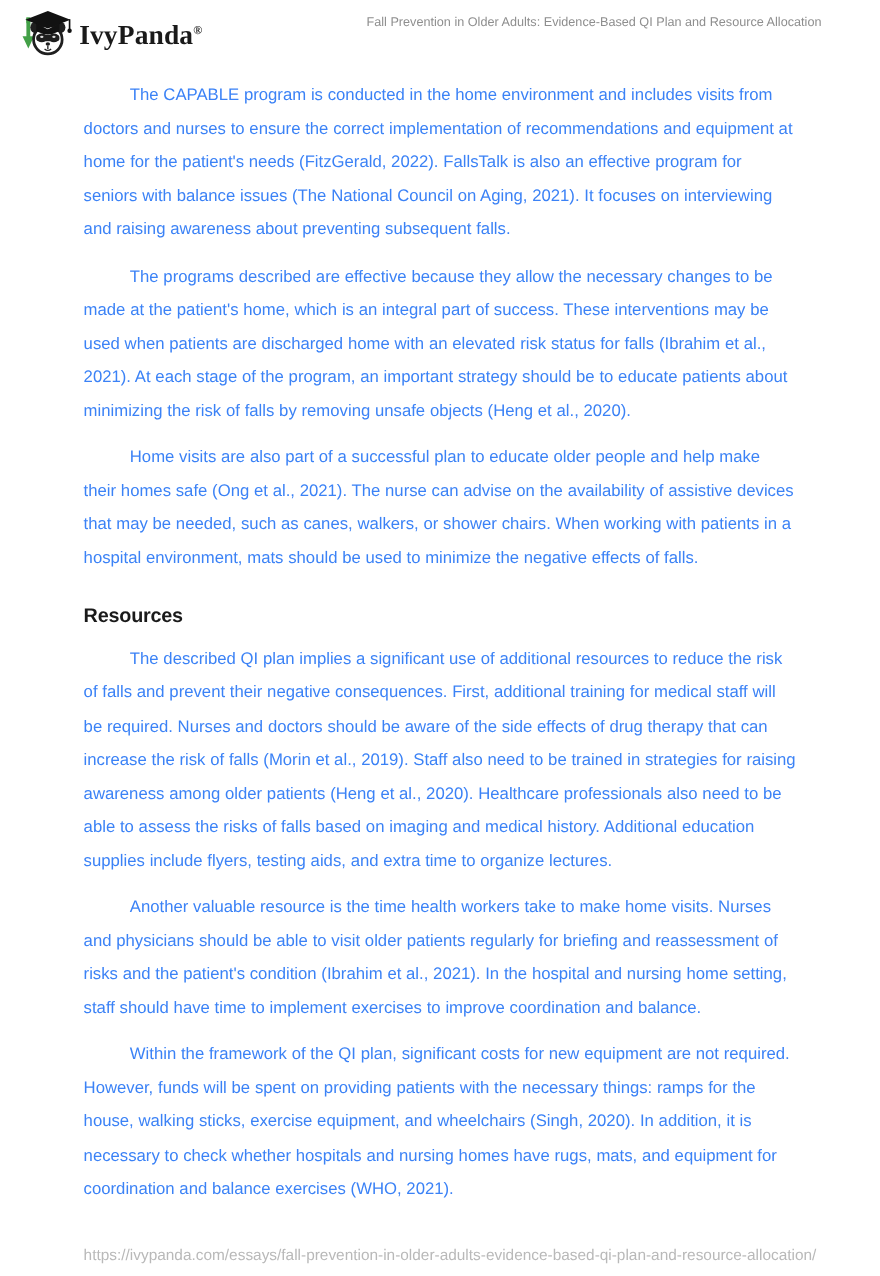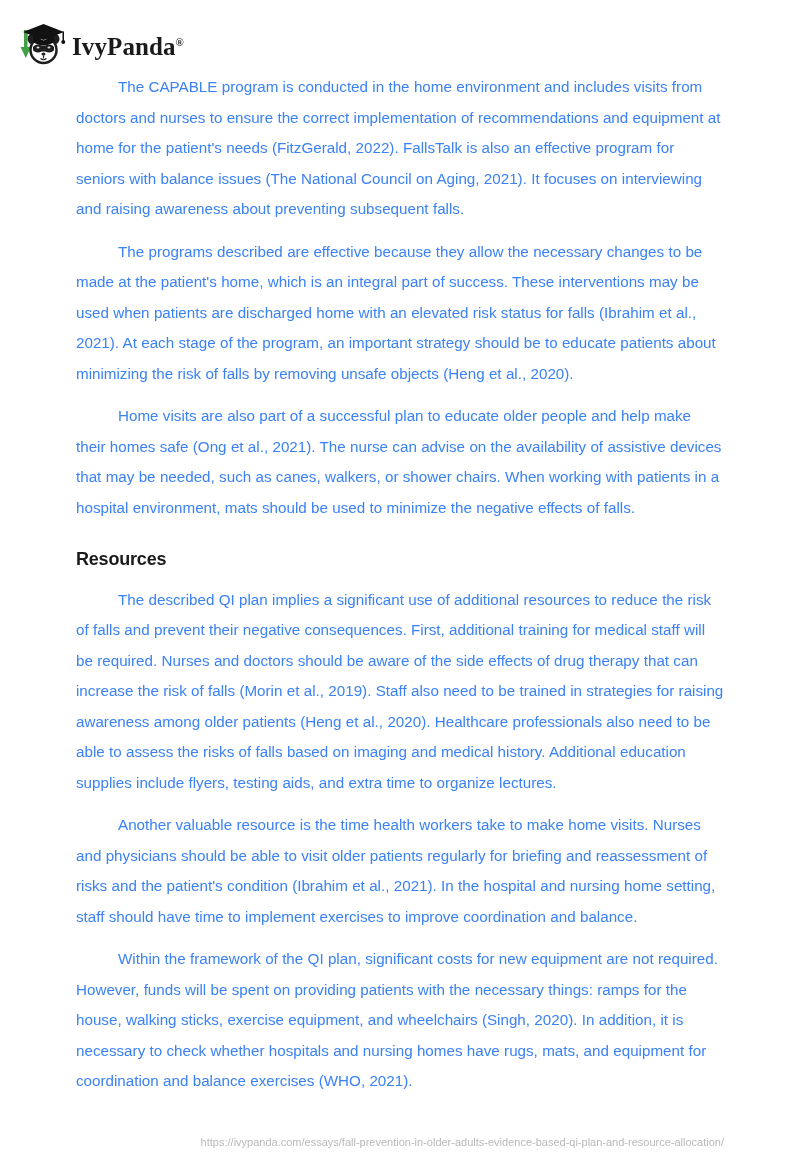--- a/index.html
+++ b/index.html
@@ -19,7 +19,7 @@
   
   .page-header {
     position: absolute;
-    top: 16px;
+    top: 2px;
     left: 0;
     width: 676px;
     height: 58px;

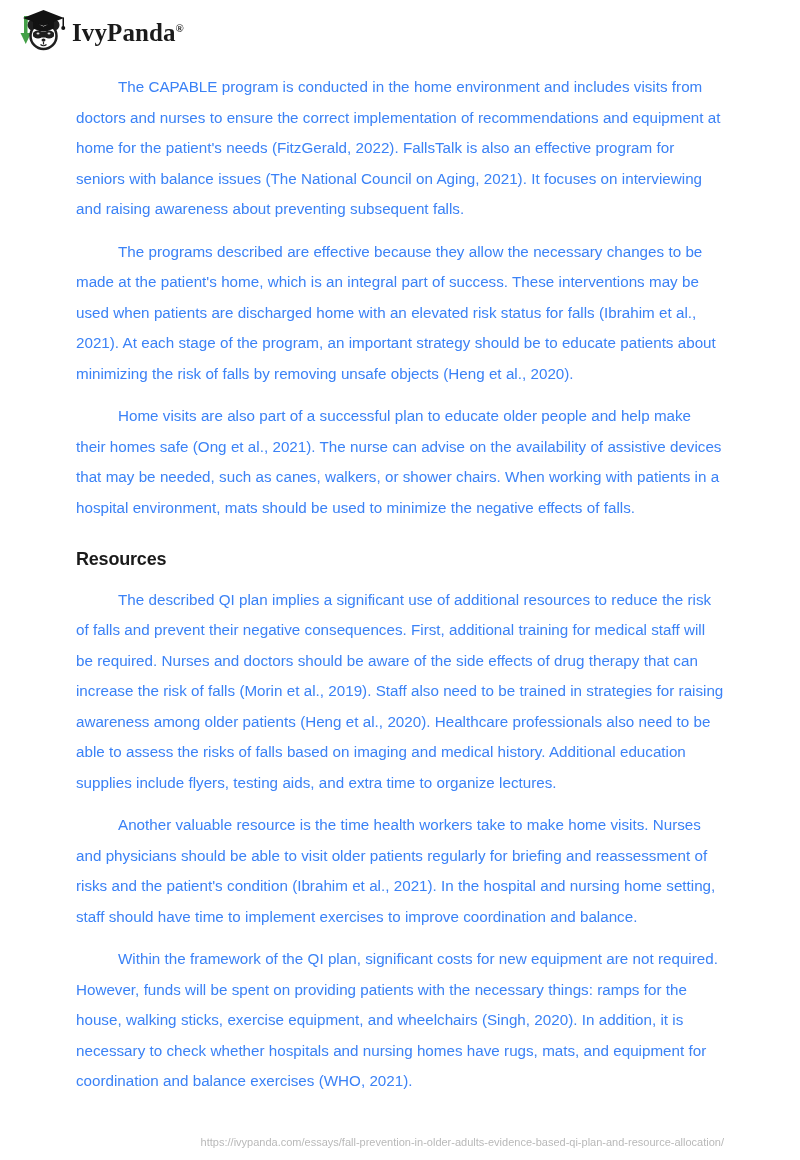--- a/index.html
+++ b/index.html
@@ -157,6 +157,7 @@
     <span class="brand-word"><span>IvyPanda</span><span class="brand-reg">®</span></span>
   </div>
 
+  <div class="header-title">Fall Prevention in Older Adults: Evidence-Based QI Plan and Resource Allocation</div>
 </div>
 
 <div class="doc-body">

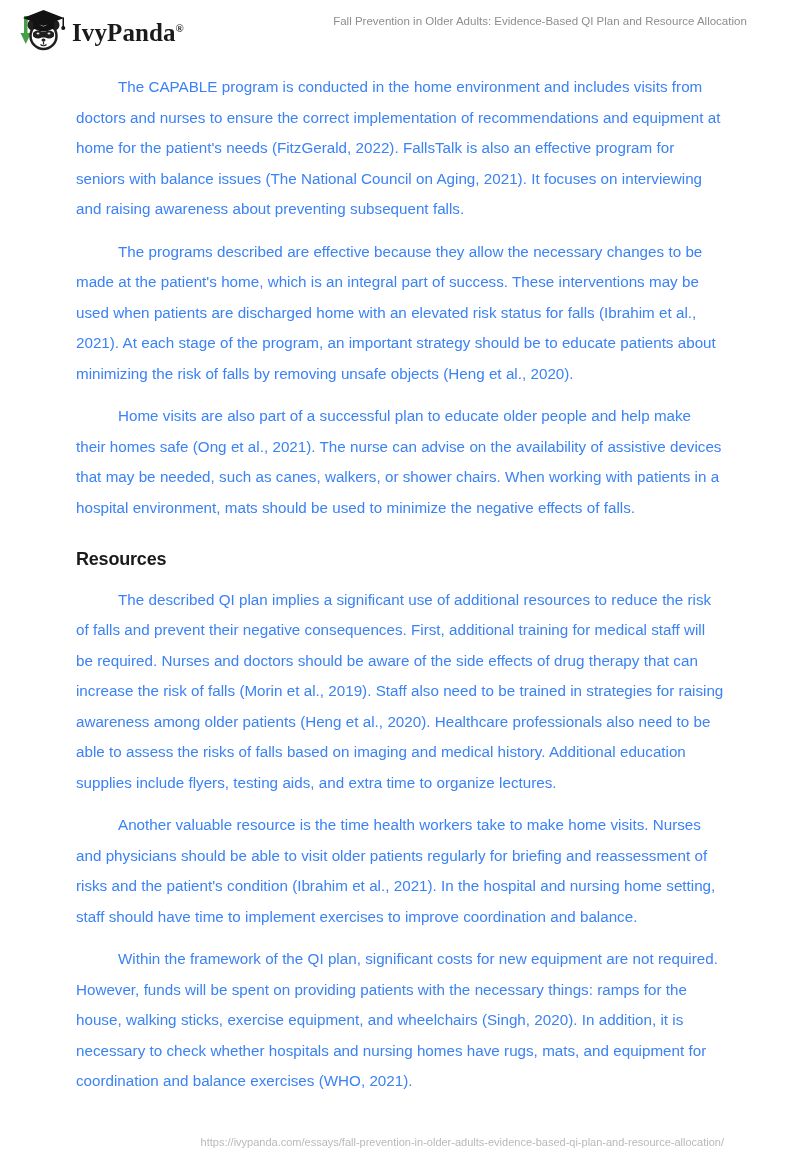--- a/index.html
+++ b/index.html
@@ -105,7 +105,7 @@
     text-align: right;
   }
   .footer-url {
-    font-size: 11px;
+    font-size: 14px;
     color: #b9b9b9;
     line-height: 1.2;
     text-decoration: none;

